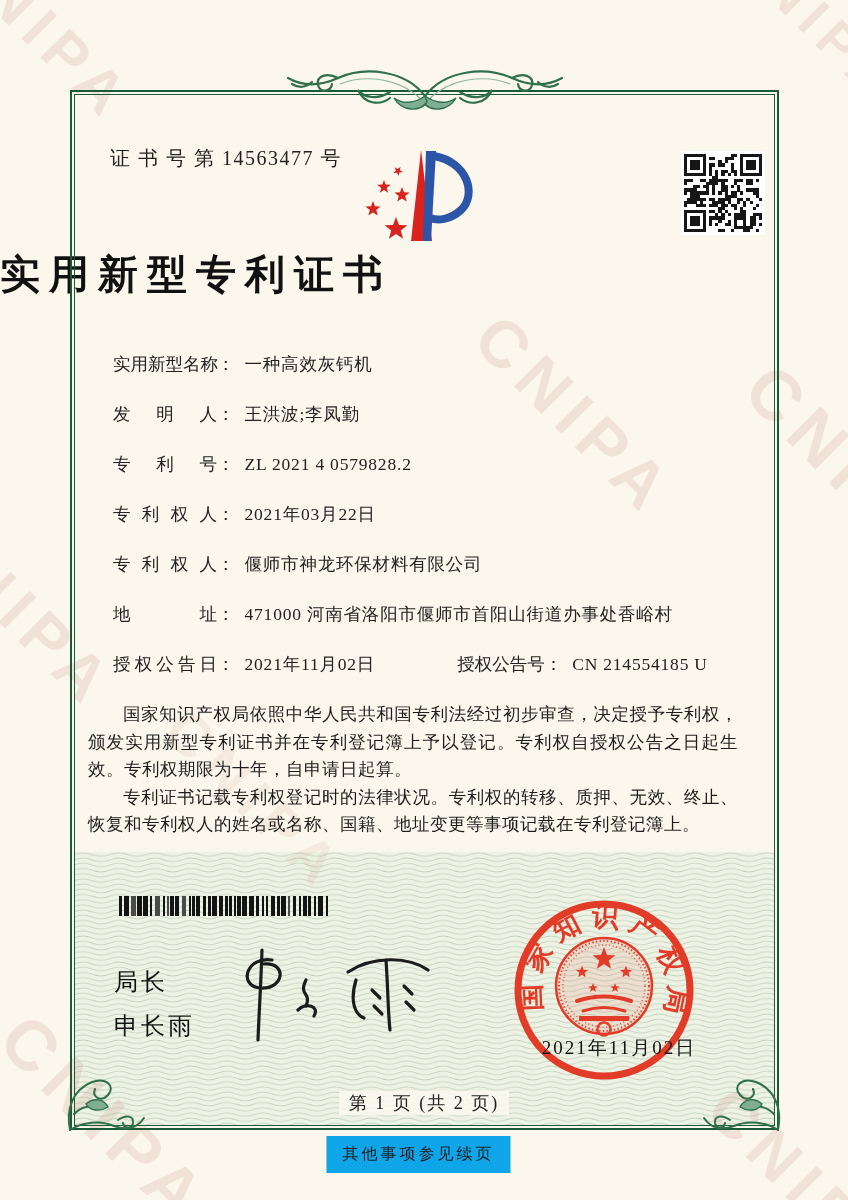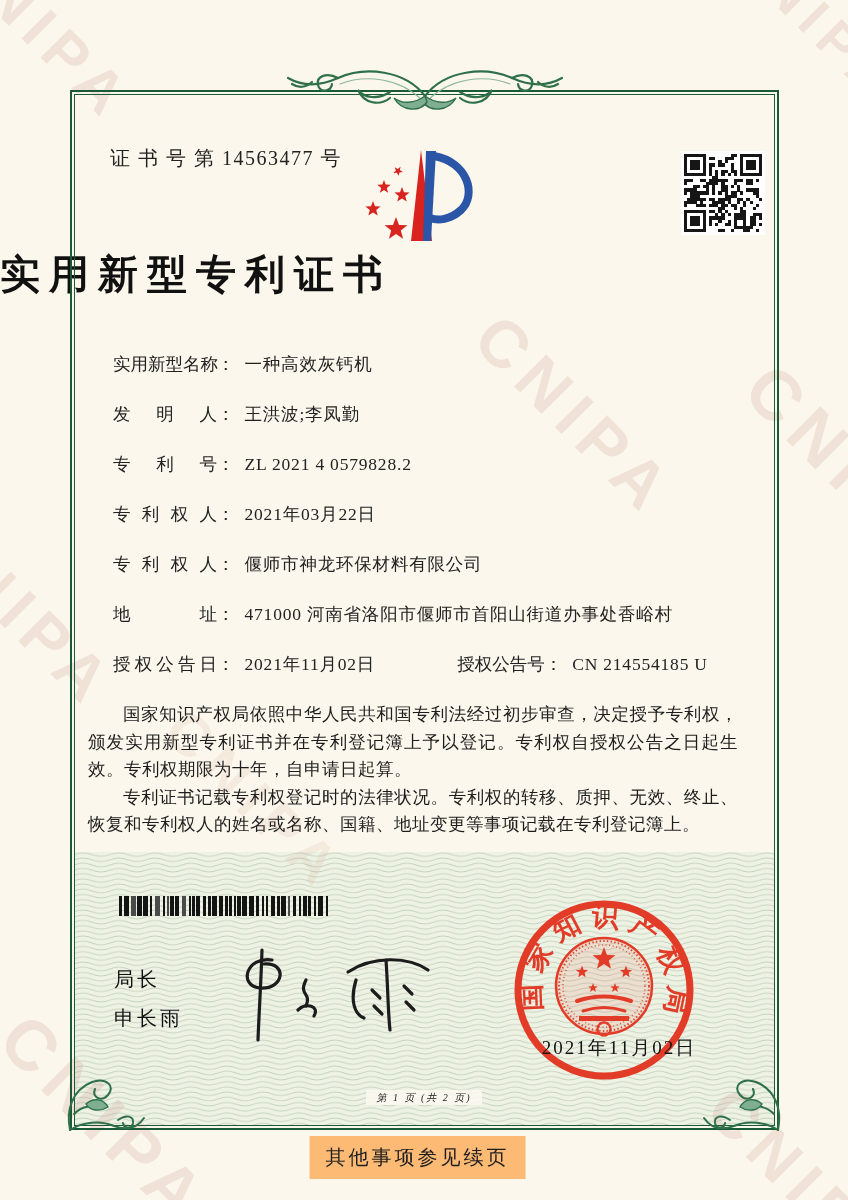--- a/index.html
+++ b/index.html
@@ -41,7 +41,7 @@
   }
   .body-text p{margin:0;text-indent:2em;}
   .barcode{position:absolute;left:119px;top:896px;z-index:3;}
-  .signer{position:absolute;left:114px;top:966px;z-index:3;font-size:20px;letter-spacing:3px;color:#111;}
+  .signer{position:absolute;left:114px;top:966px;z-index:3;font-size:24px;letter-spacing:3px;color:#111;}
   .signer .name{margin-top:12px;}
   .signature{position:absolute;left:225px;top:938px;z-index:3;}
   .seal{position:absolute;left:497px;top:883px;z-index:3;}

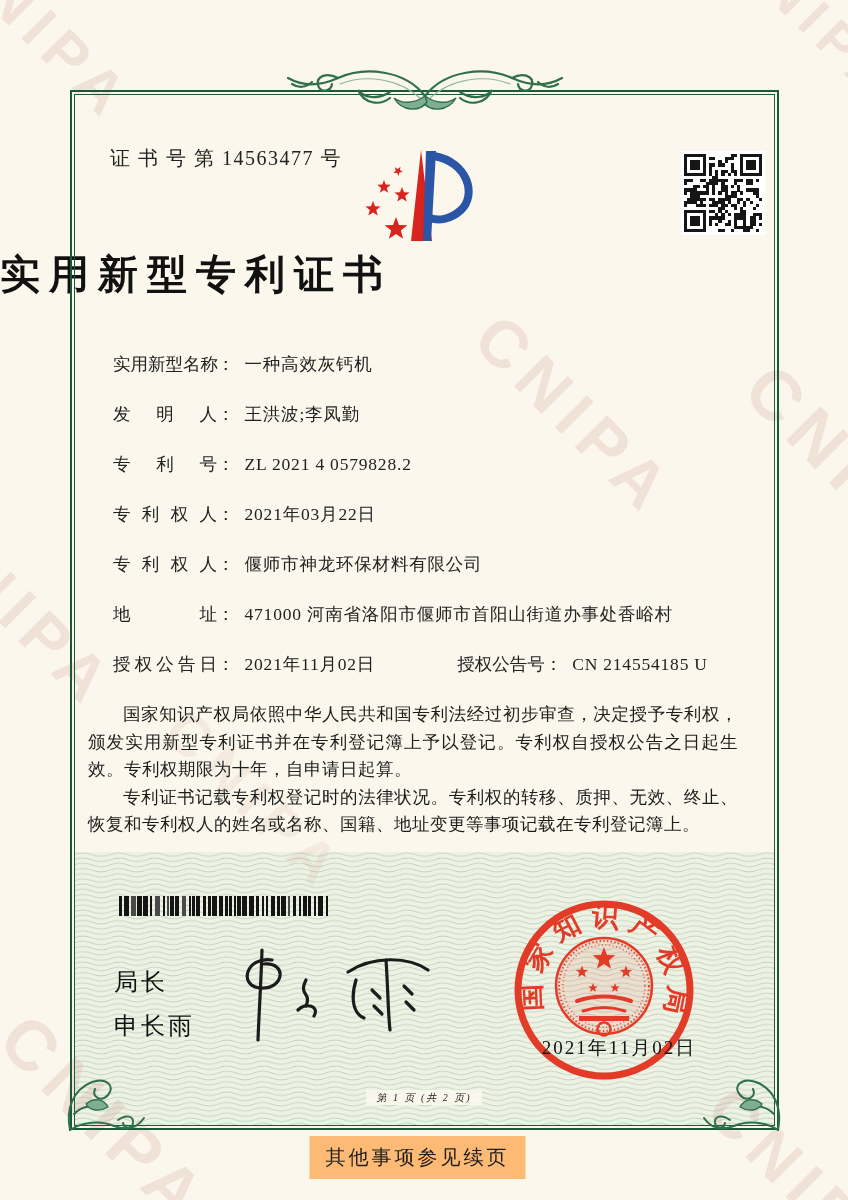--- a/index.html
+++ b/index.html
@@ -45,7 +45,7 @@
   .signer .name{margin-top:12px;}
   .signature{position:absolute;left:225px;top:938px;z-index:3;}
   .seal{position:absolute;left:497px;top:883px;z-index:3;}
-  .page-number{position:absolute;left:0;right:0;top:1091px;text-align:center;z-index:3;font-size:10px;letter-spacing:2px;color:#222;font-style:italic;}
+  .page-number{position:absolute;left:0;right:0;top:1091px;text-align:center;z-index:3;font-size:18px;letter-spacing:2px;color:#222;}
   .page-number span{background:rgba(251,248,240,0.85);padding:2px 10px;}
   .continuation{
     position:absolute;left:50%;top:1136px;transform:translateX(-53%);z-index:5;

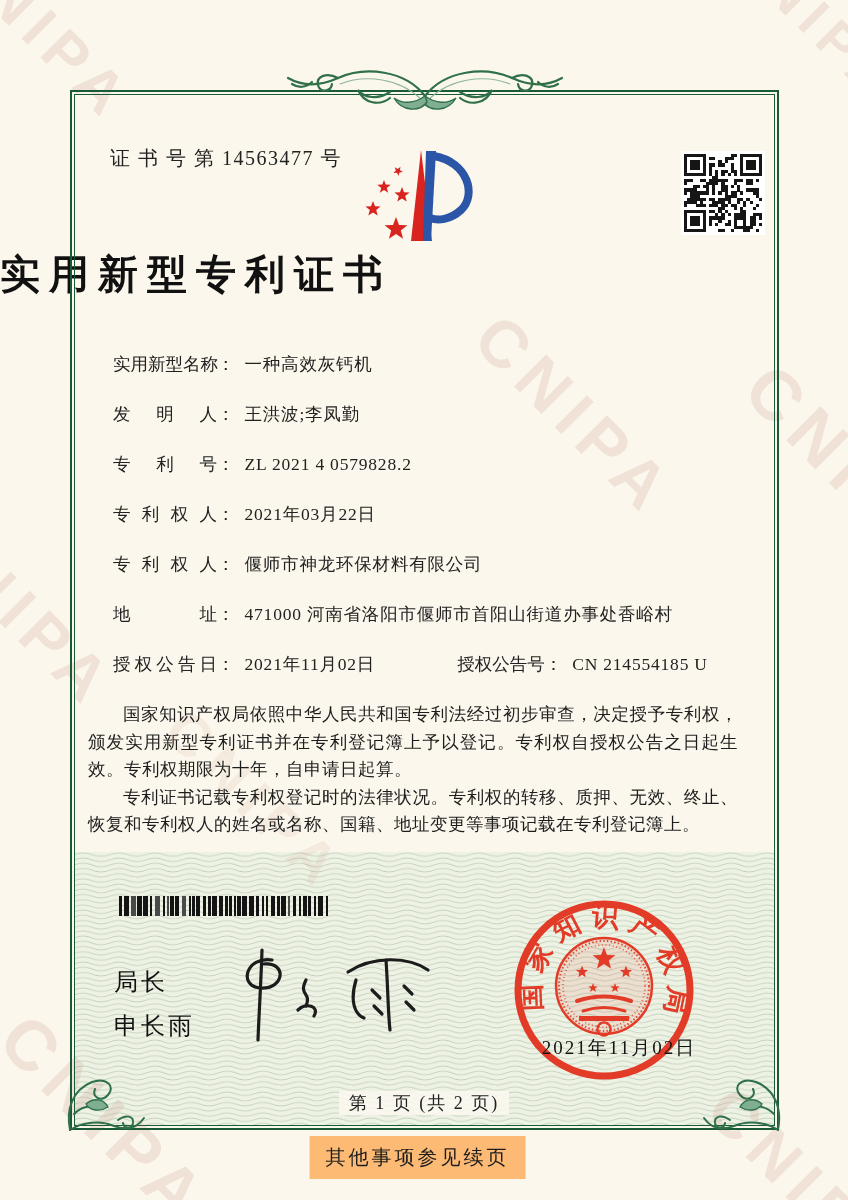--- a/index.html
+++ b/index.html
@@ -49,7 +49,7 @@
   .page-number span{background:rgba(251,248,240,0.85);padding:2px 10px;}
   .continuation{
     position:absolute;left:50%;top:1136px;transform:translateX(-53%);z-index:5;
-    background:#fdba74;padding:8px 16px;font-size:20px;letter-spacing:3px;color:#1d1d1d;
+    background:#0ea5e9;padding:8px 16px;font-size:16px;letter-spacing:3px;color:#1d1d1d;
   }
   .flourish{position:absolute;z-index:5;pointer-events:none;}
   .fl-top{left:280px;top:58px;}

